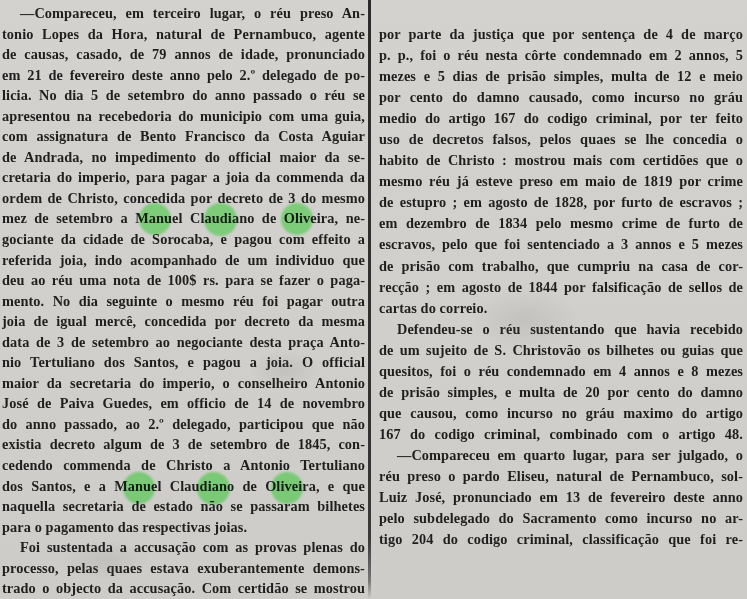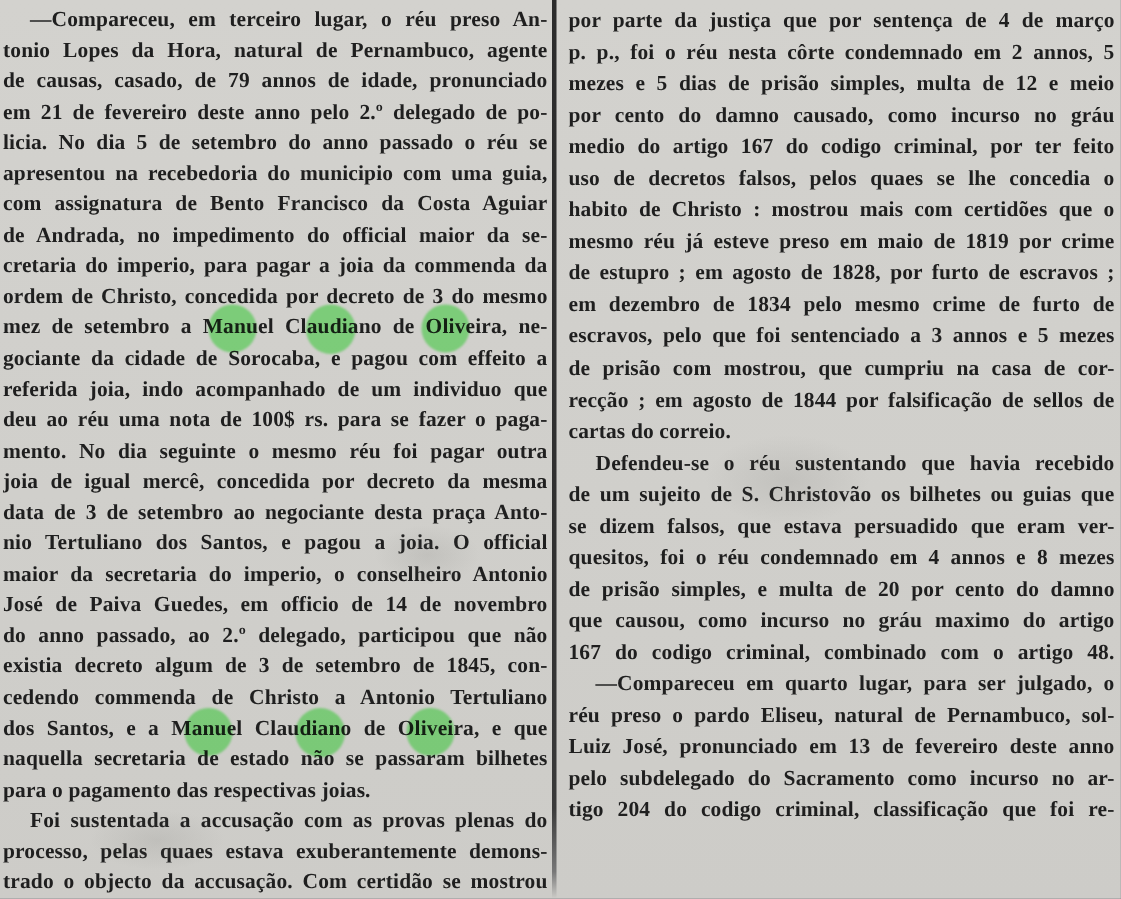--- a/index.html
+++ b/index.html
@@ -20,7 +20,7 @@
 
   .column { position: absolute; top: 0; }
   .col-left  { left: 2px;   width: 363px; padding-top: 3px; --lh: 20.55px; }
-  .col-right { left: 379px; width: 364px; padding-top: 4px; --lh: 21.05px; }
+  .col-right { left: 379px; width: 364px; padding-top: 4px; margin-top: 20px; --lh: 21.05px; }
 
   .line {
     height: var(--lh);

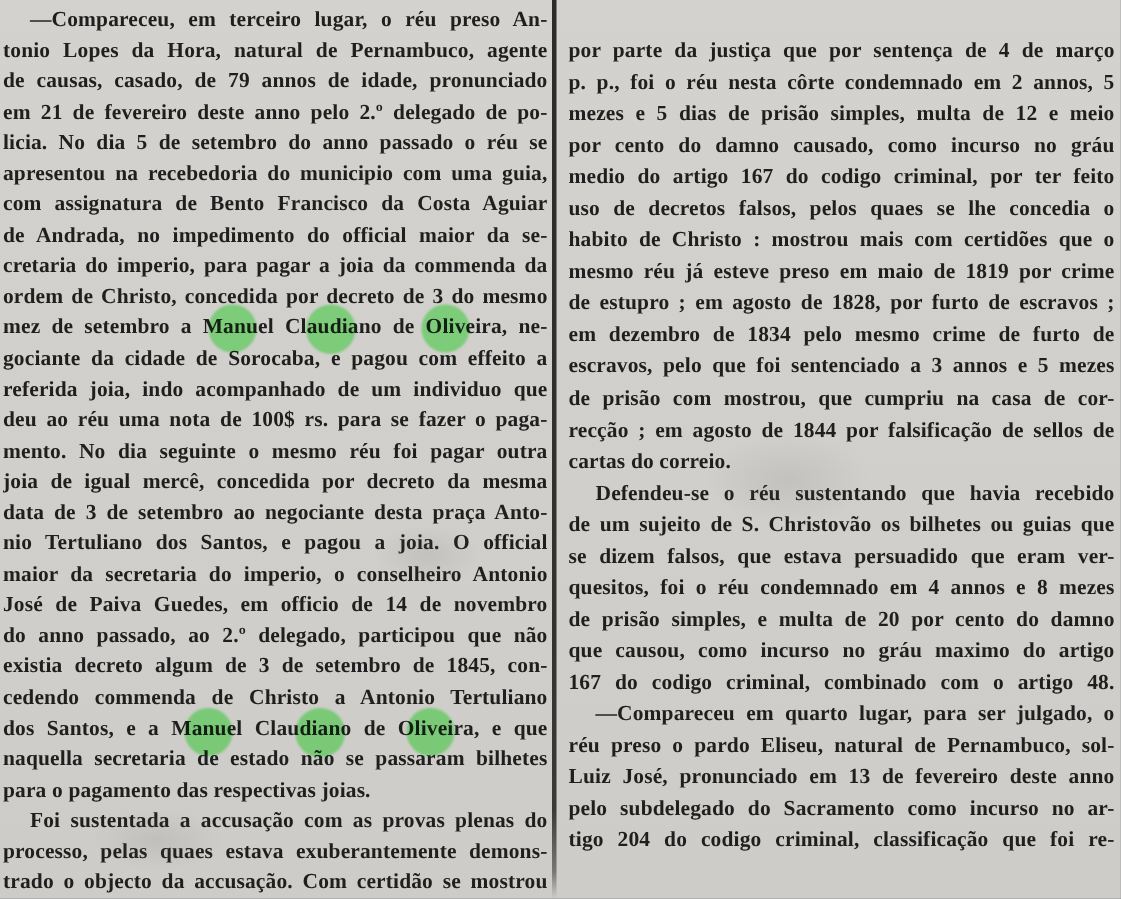--- a/index.html
+++ b/index.html
@@ -110,7 +110,7 @@
       <div class="line">de estupro ; em agosto de 1828, por furto de escravos ;</div>
       <div class="line">em dezembro de 1834 pelo mesmo crime de furto de</div>
       <div class="line">escravos, pelo que foi sentenciado a 3 annos e 5 mezes</div>
-      <div class="line">de prisão com mostrou, que cumpriu na casa de cor-</div>
+      <div class="line">de prisão com trabalho, que cumpriu na casa de cor-</div>
       <div class="line">recção ; em agosto de 1844 por falsificação de sellos de</div>
       <div class="line para-end">cartas do correio.</div>
       <div class="line indent">Defendeu-se o réu sustentando que havia recebido</div>

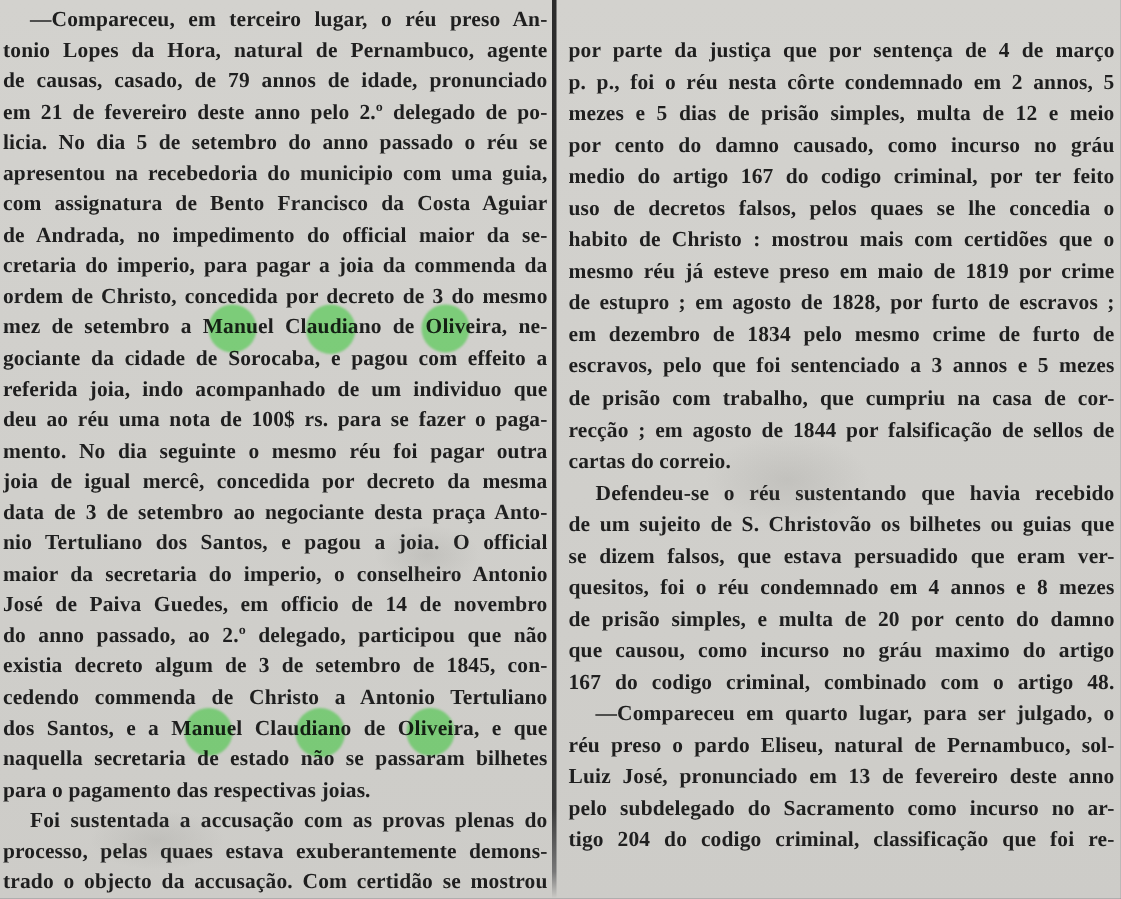--- a/index.html
+++ b/index.html
@@ -115,7 +115,6 @@
       <div class="line para-end">cartas do correio.</div>
       <div class="line indent">Defendeu-se o réu sustentando que havia recebido</div>
       <div class="line">de um sujeito de S. Christovão os bilhetes ou guias que</div>
-      <div class="line">se dizem falsos, que estava persuadido que eram ver-</div>
       <div class="line">quesitos, foi o réu condemnado em 4 annos e 8 mezes</div>
       <div class="line">de prisão simples, e multa de 20 por cento do damno</div>
       <div class="line">que causou, como incurso no gráu maximo do artigo</div>

